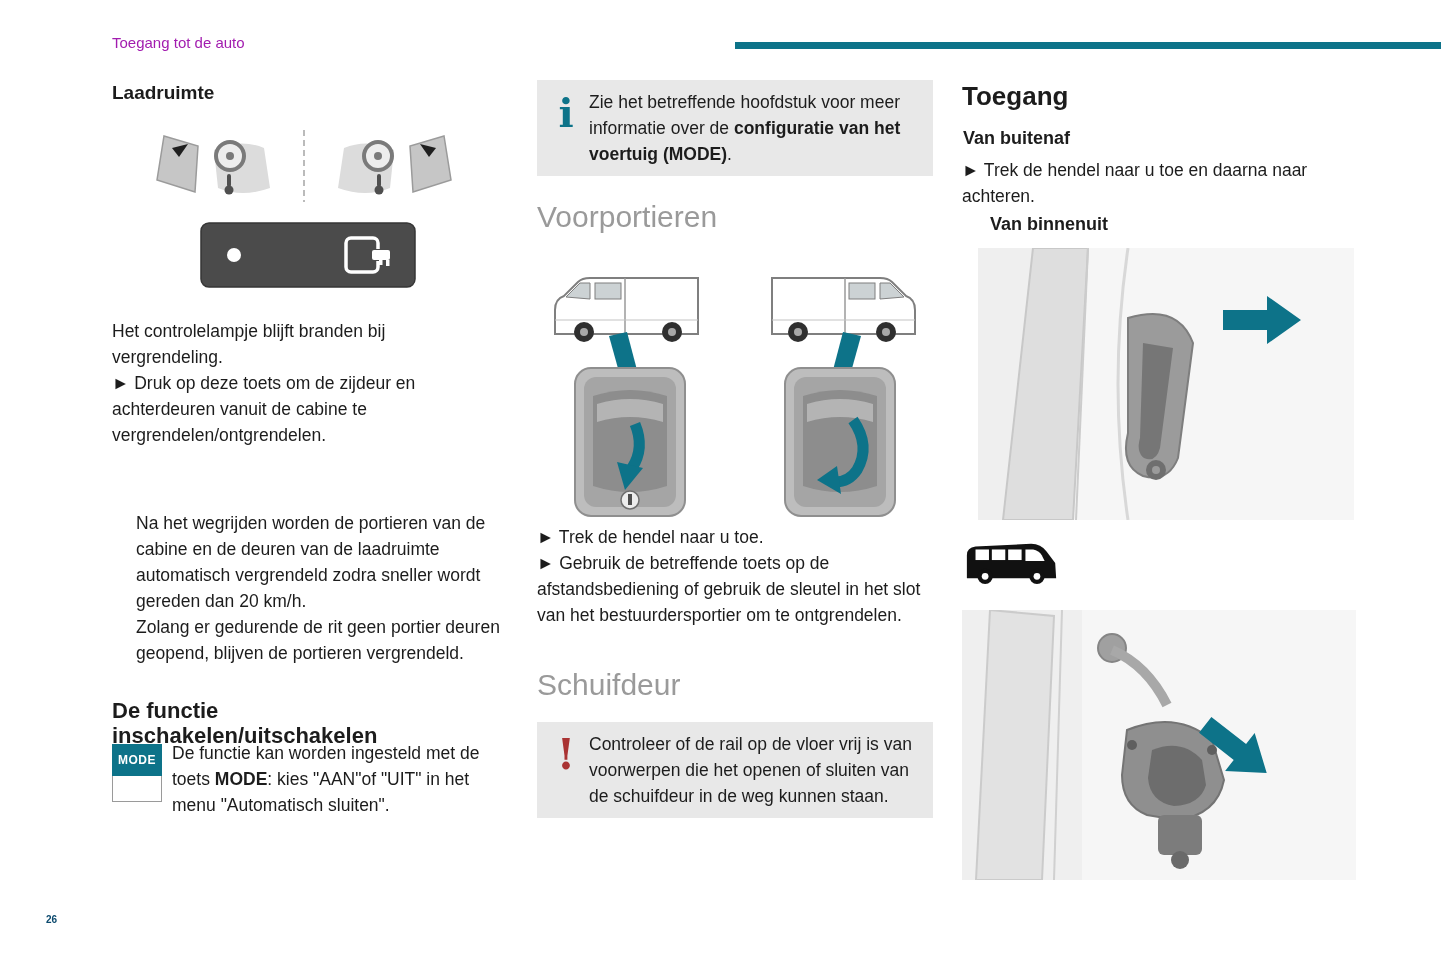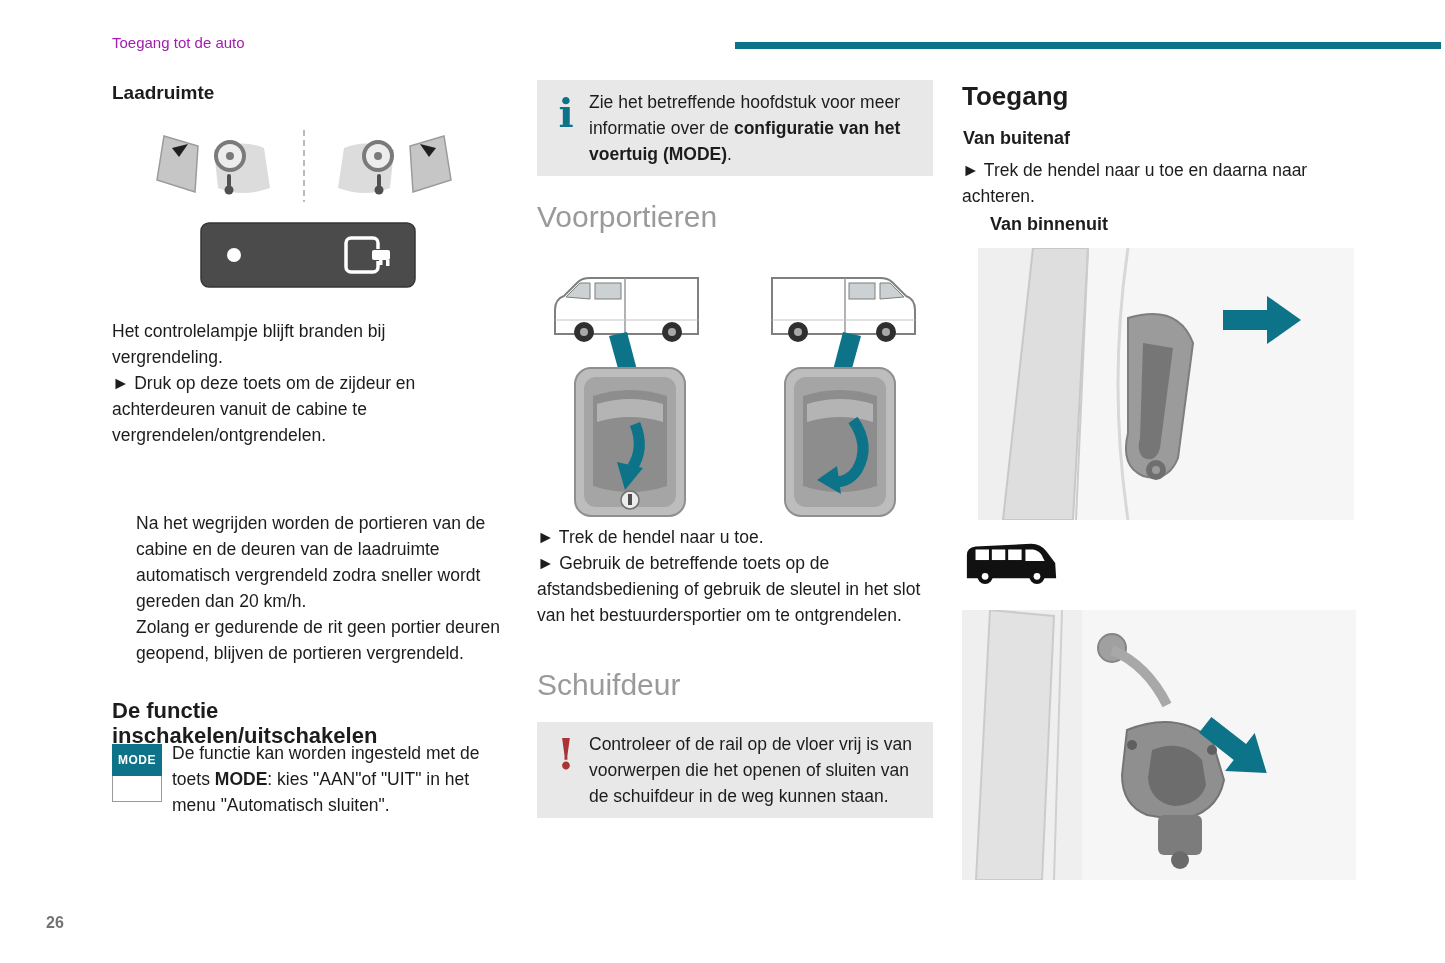--- a/index.html
+++ b/index.html
@@ -18,7 +18,7 @@
   .abs{position:absolute;}
   .crumb{position:absolute;left:112px;top:34px;font-size:15px;color:#a21caf;}
   .rule{position:absolute;left:735px;top:42px;width:706px;height:7px;background:var(--accent);}
-  .pagenum{position:absolute;left:46px;top:914px;font-size:16px;font-weight:bold;color:#737373;}
+  .pagenum{position:absolute;left:46px;top:914px;font-size:10px;font-weight:bold;color:#0c4a6e;}
   .col{position:absolute;top:0;height:963px;}
   .col-left{left:112px;width:384px;}
   .col-mid{left:537px;width:396px;}

